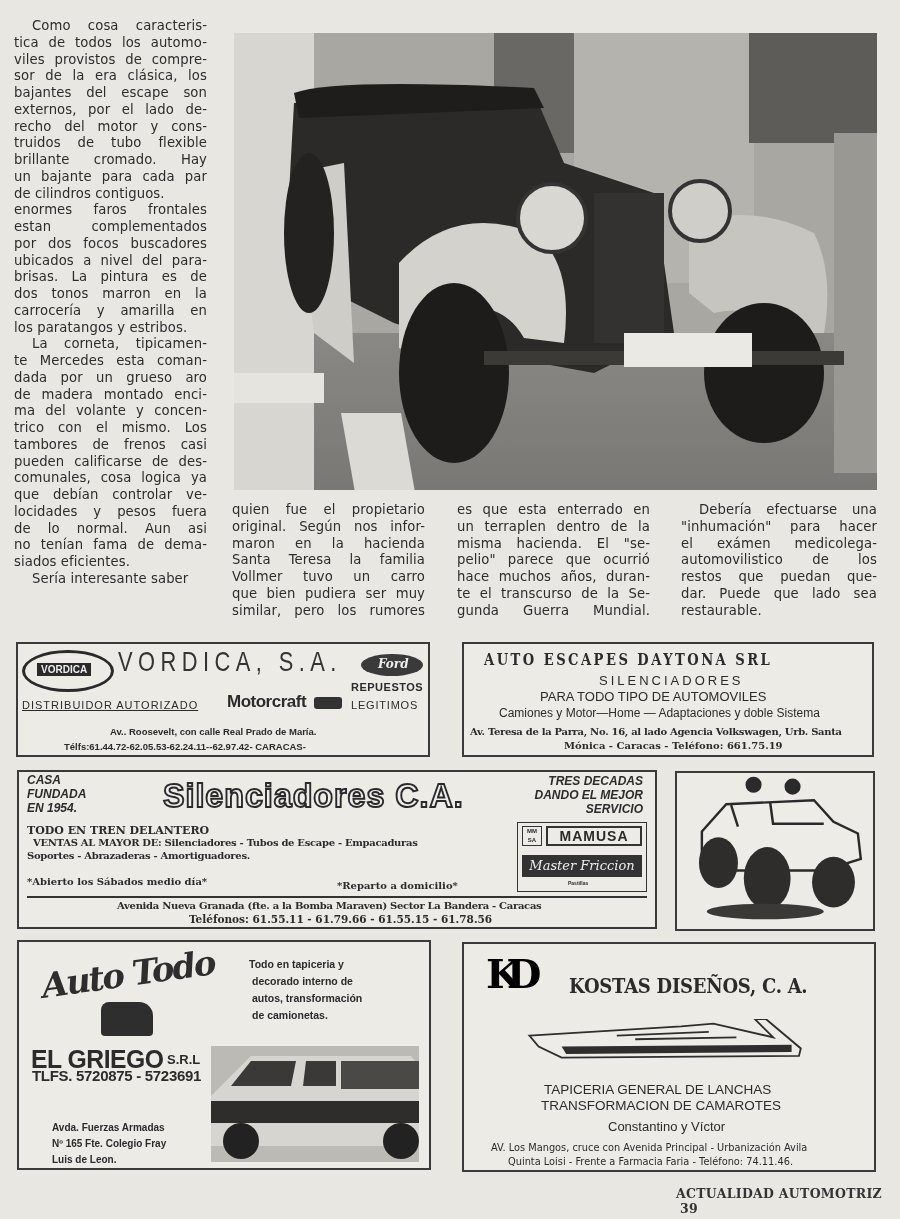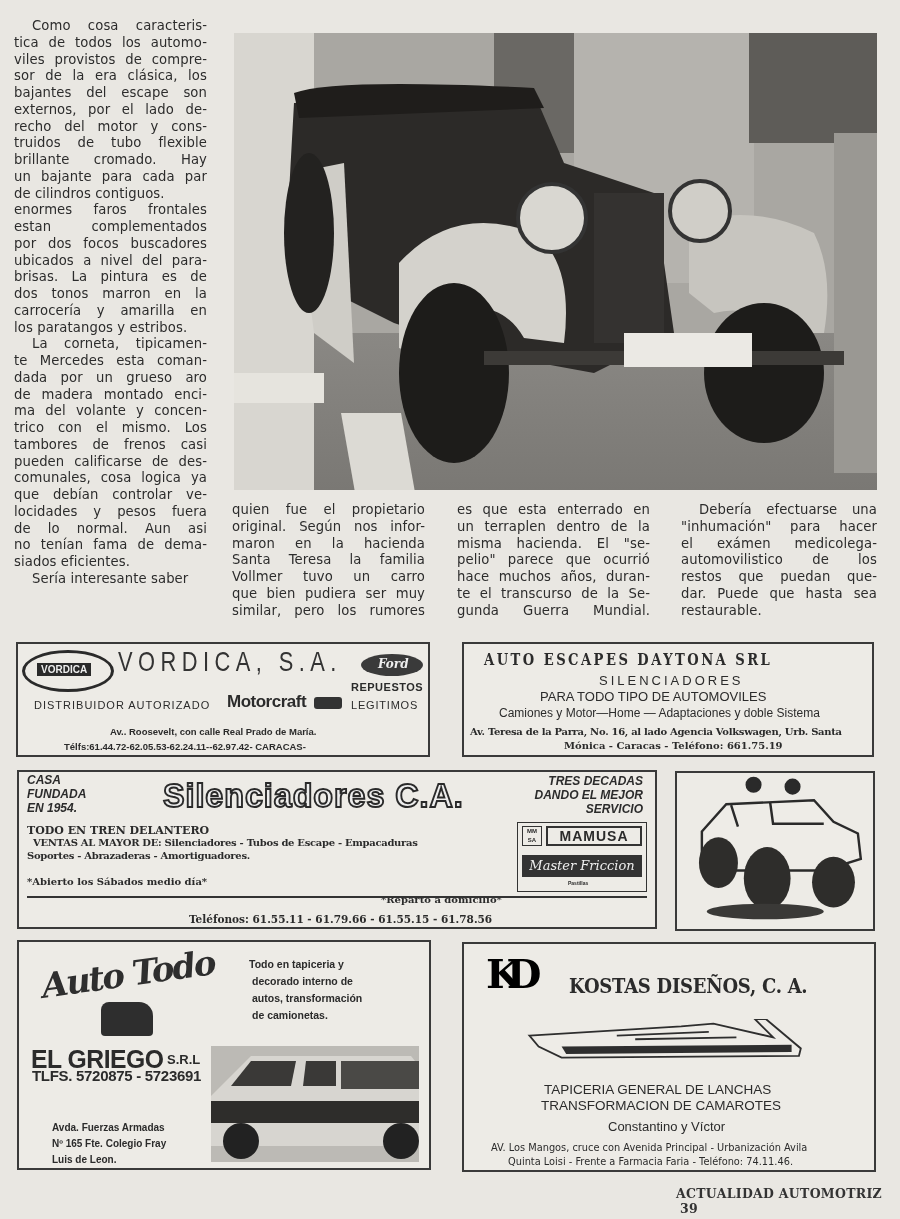--- a/index.html
+++ b/index.html
@@ -143,7 +143,7 @@
     <span class="ln">el exámen medicolega-</span>
     <span class="ln">automovilistico de los</span>
     <span class="ln">restos que puedan que-</span>
-    <span class="ln">dar. Puede que hasta sea</span>
+    <span class="ln">dar. Puede que lado sea</span>
     <span class="ln last">restaurable.</span>
   </div>
 

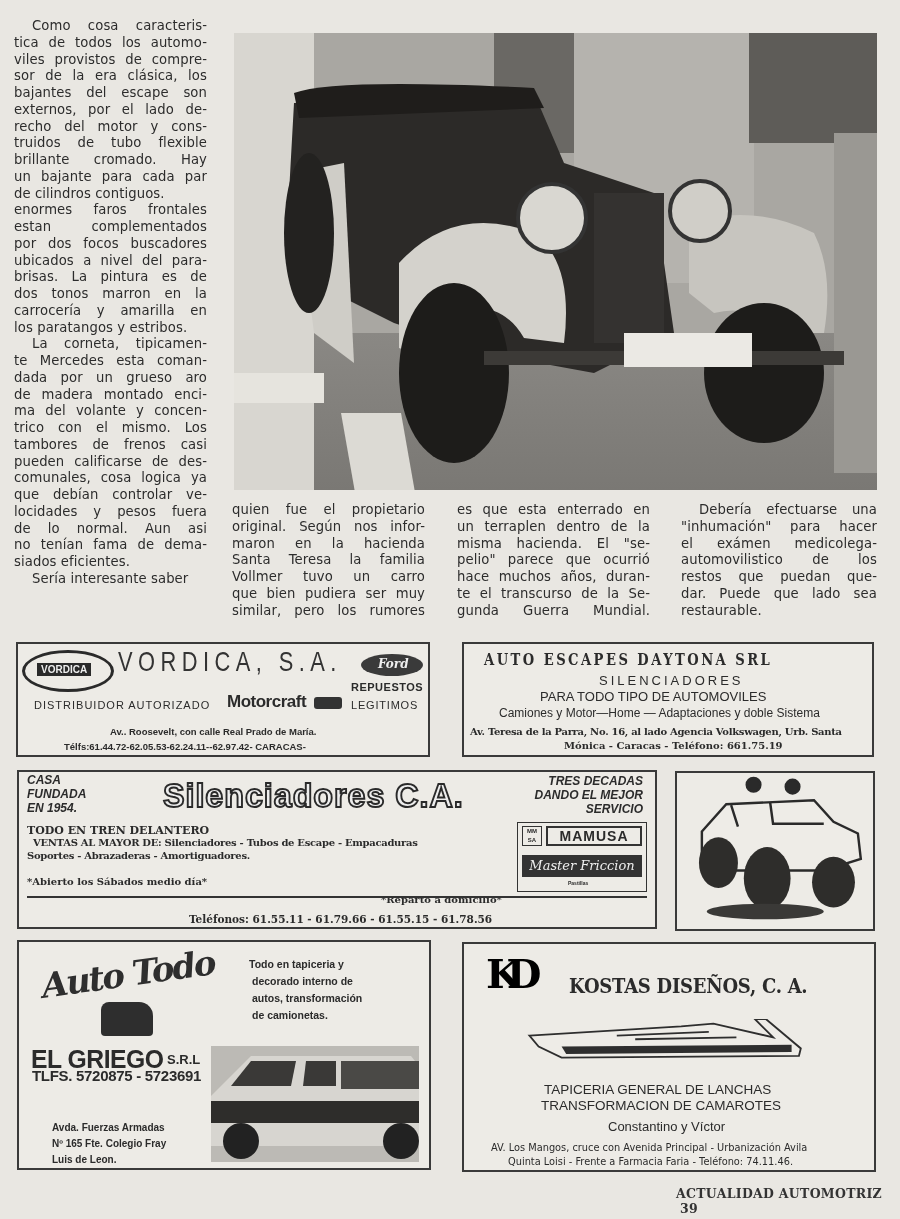--- a/index.html
+++ b/index.html
@@ -156,7 +156,7 @@
     <span style="left:17px;top:3px;color:#eee;font:italic bold 12px 'DejaVu Serif',serif;">Ford</span>
   </div>
   <span style="left:333px;top:37px;font:bold 11px 'Liberation Sans',sans-serif;letter-spacing:0.5px;">REPUESTOS</span>
-  <span style="left:16px;top:55px;font:11px 'Liberation Sans',sans-serif;letter-spacing:1px;">DISTRIBUIDOR AUTORIZADO</span>
+  <span style="left:4px;top:55px;font:11px 'Liberation Sans',sans-serif;letter-spacing:1px;text-decoration:underline;">DISTRIBUIDOR AUTORIZADO</span>
   <span style="left:209px;top:48px;font:bold 17px 'Liberation Sans',sans-serif;letter-spacing:-0.5px;">Motorcraft</span>
   <span style="left:296px;top:53px;width:28px;height:12px;background:#333;border-radius:3px;"></span>
   <span style="left:333px;top:55px;font:11px 'Liberation Sans',sans-serif;letter-spacing:0.8px;">LEGITIMOS</span>

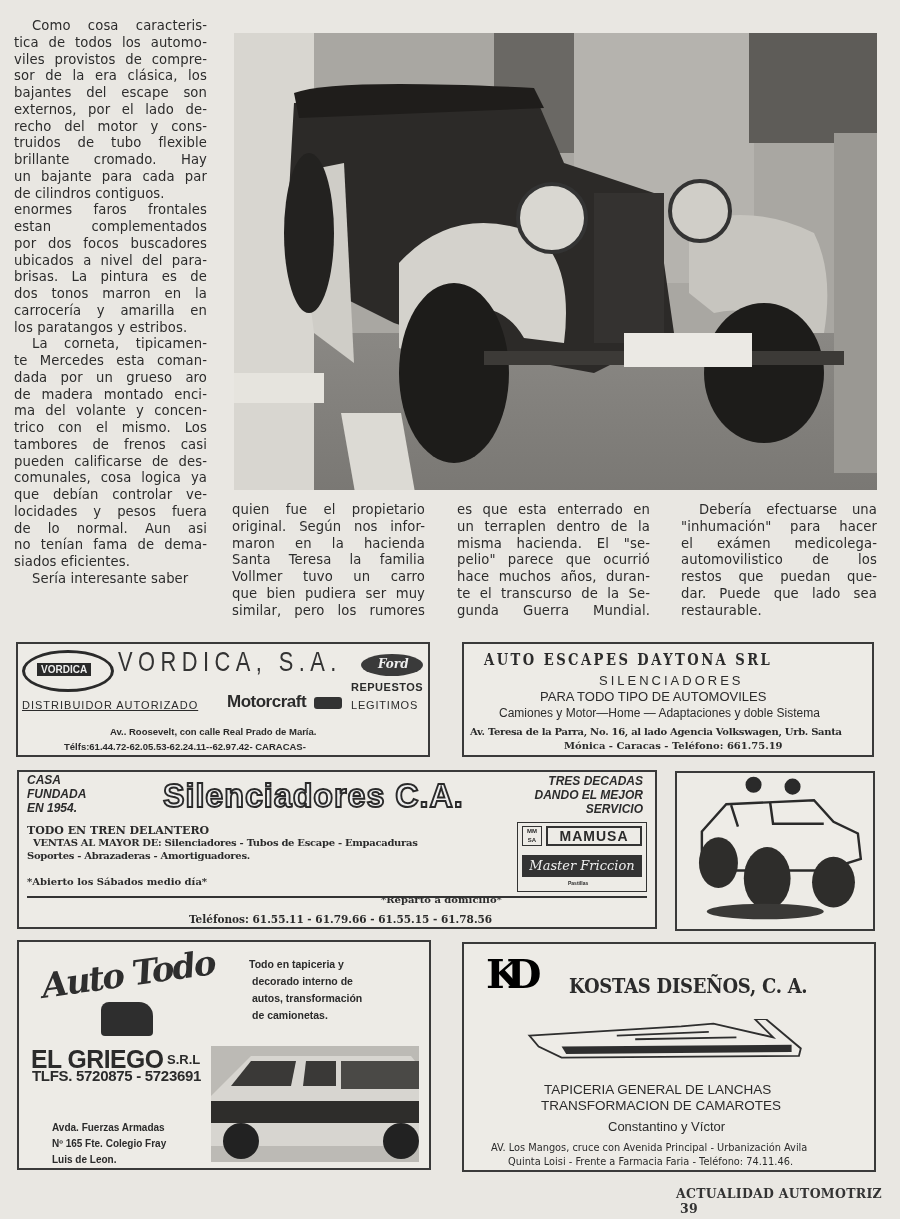--- a/index.html
+++ b/index.html
@@ -185,7 +185,7 @@
   <span style="left:14px;top:65px;font:bold 10px 'DejaVu Serif',serif;letter-spacing:-0.3px;">VENTAS AL MAYOR DE: Silenciadores - Tubos de Escape - Empacaduras</span>
   <span style="left:8px;top:78px;font:bold 10px 'DejaVu Serif',serif;letter-spacing:-0.3px;">Soportes - Abrazaderas - Amortiguadores.</span>
   <span style="left:8px;top:104px;font:bold 10px 'DejaVu Serif',serif;">*Abierto los Sábados medio día*</span>
-  <span style="left:318px;top:122px;font:bold 10px 'DejaVu Serif',serif;margin-left:44px;">*Reparto a domicilio*</span>
+  <span style="left:318px;top:108px;font:bold 10px 'DejaVu Serif',serif;">*Reparto a domicilio*</span>
   <div style="left:498px;top:50px;width:130px;height:70px;border:1.5px solid #333;">
     <span style="left:4px;top:3px;width:20px;height:20px;border:1.5px solid #333;font:bold 6px 'Liberation Sans',sans-serif;white-space:normal;text-align:center;line-height:9px;">MM SA</span>
     <span style="left:28px;top:3px;width:96px;height:20px;border:2px solid #333;font:bold 14px 'Liberation Sans',sans-serif;text-align:center;line-height:16px;letter-spacing:1px;">MAMUSA</span>

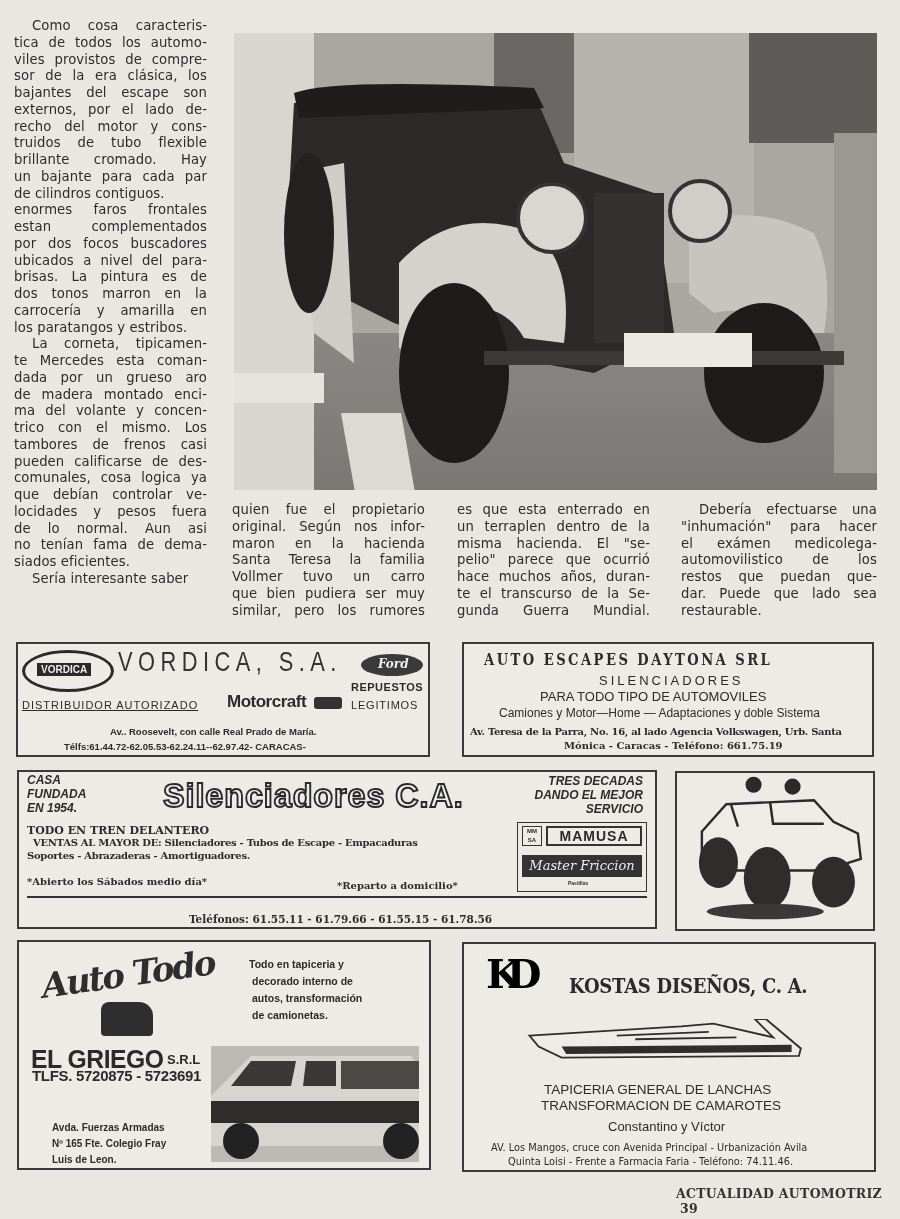--- a/index.html
+++ b/index.html
@@ -193,6 +193,7 @@
     <span style="left:50px;top:57px;font:bold 5px 'Liberation Sans',sans-serif;">Pastillas</span>
   </div>
   <div style="left:8px;right:8px;top:124px;height:0;border-top:2px solid #333;"></div>
+  <span style="left:98px;top:128px;font:bold 10px 'DejaVu Serif',serif;letter-spacing:-0.3px;">Avenida Nueva Granada (fte. a la Bomba Maraven) Sector La Bandera - Caracas</span>
   <span style="left:170px;top:141px;font:bold 10.5px 'DejaVu Serif',serif;">Teléfonos: 61.55.11 - 61.79.66 - 61.55.15 - 61.78.56</span>
 </div>
 

